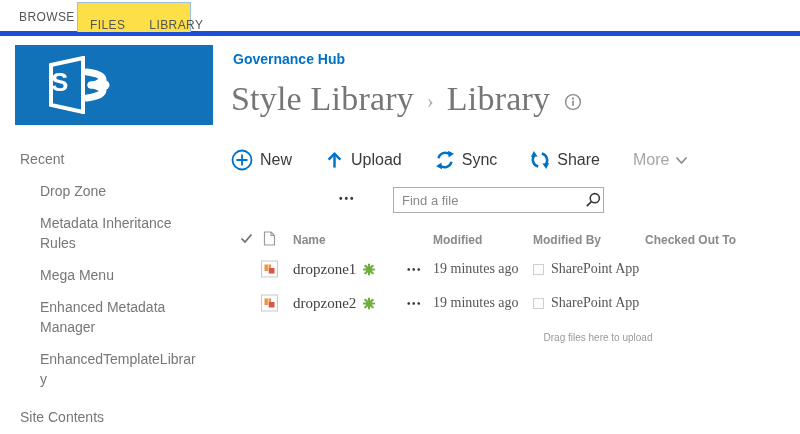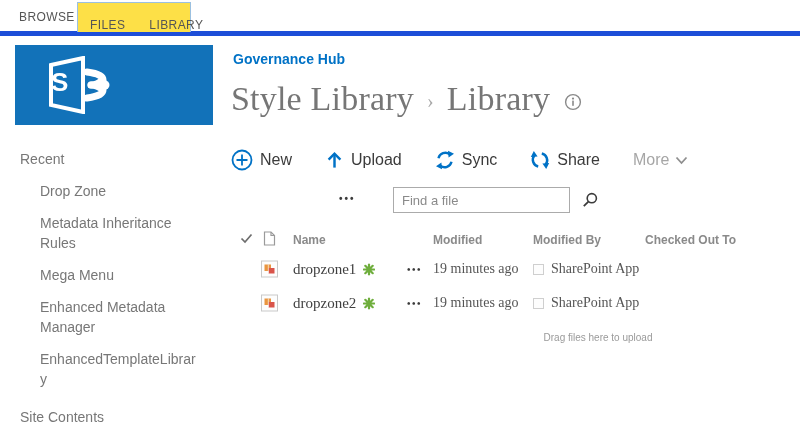--- a/index.html
+++ b/index.html
@@ -42,7 +42,7 @@
   .viewbar{position:absolute;left:233px;top:186px;height:28px;width:560px;}
   .view-link{position:absolute;left:0;top:5px;font-size:14px;font-weight:600;color:#0072c6;cursor:pointer;}
   .view-ellipsis{position:absolute;left:106px;top:7px;font-size:10px;font-weight:bold;color:#3b3b3b;letter-spacing:2px;cursor:pointer;}
-  .searchbox{position:absolute;left:160px;top:1px;width:177px;height:26px;border:1px solid #ababab;
+  .searchbox{position:absolute;left:160px;top:1px;width:211px;height:26px;border:1px solid #ababab;
     box-sizing:border-box;display:flex;align-items:center;background:#fff;}
   .searchbox input{flex:1;border:none;outline:none;padding:0 4px 0 8px;font-size:13px;color:#444;
     font-family:"Liberation Sans",sans-serif;background:transparent;}

